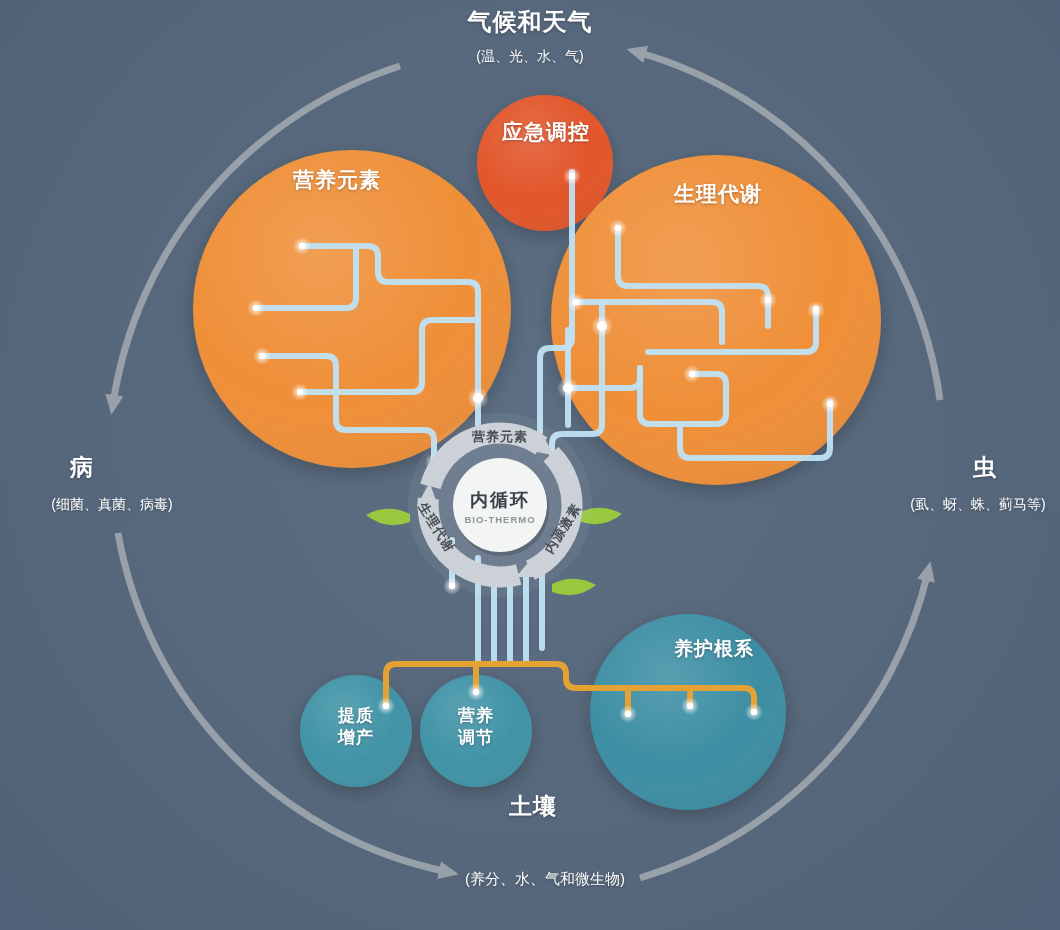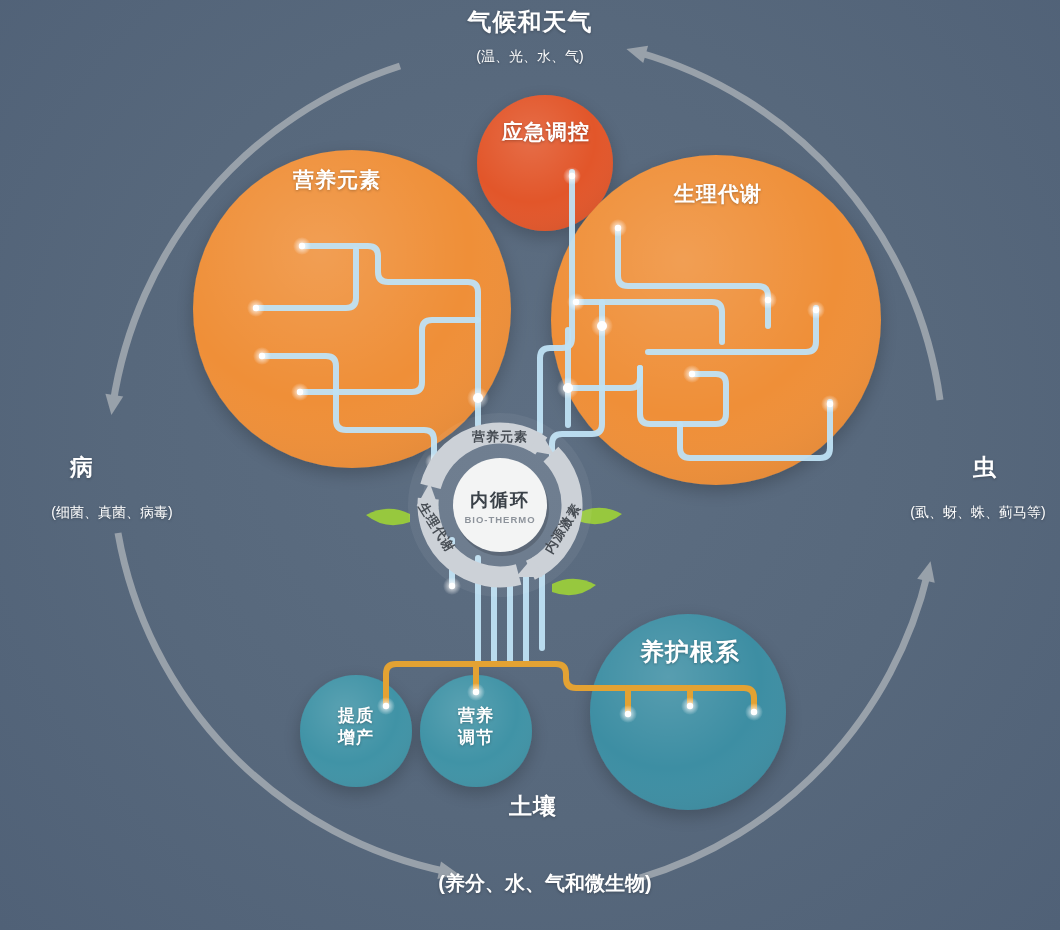--- a/index.html
+++ b/index.html
@@ -31,7 +31,7 @@
   .t17{font-size:17px;}
   .t16{font-size:14px;}
   .t15{font-size:20px;font-weight:bold;}
-  .t14{font-size:14px;margin-top:8px;}
+  .t14{font-size:14px;}
   .wrap2{
     width:2.45em;
     white-space:normal;

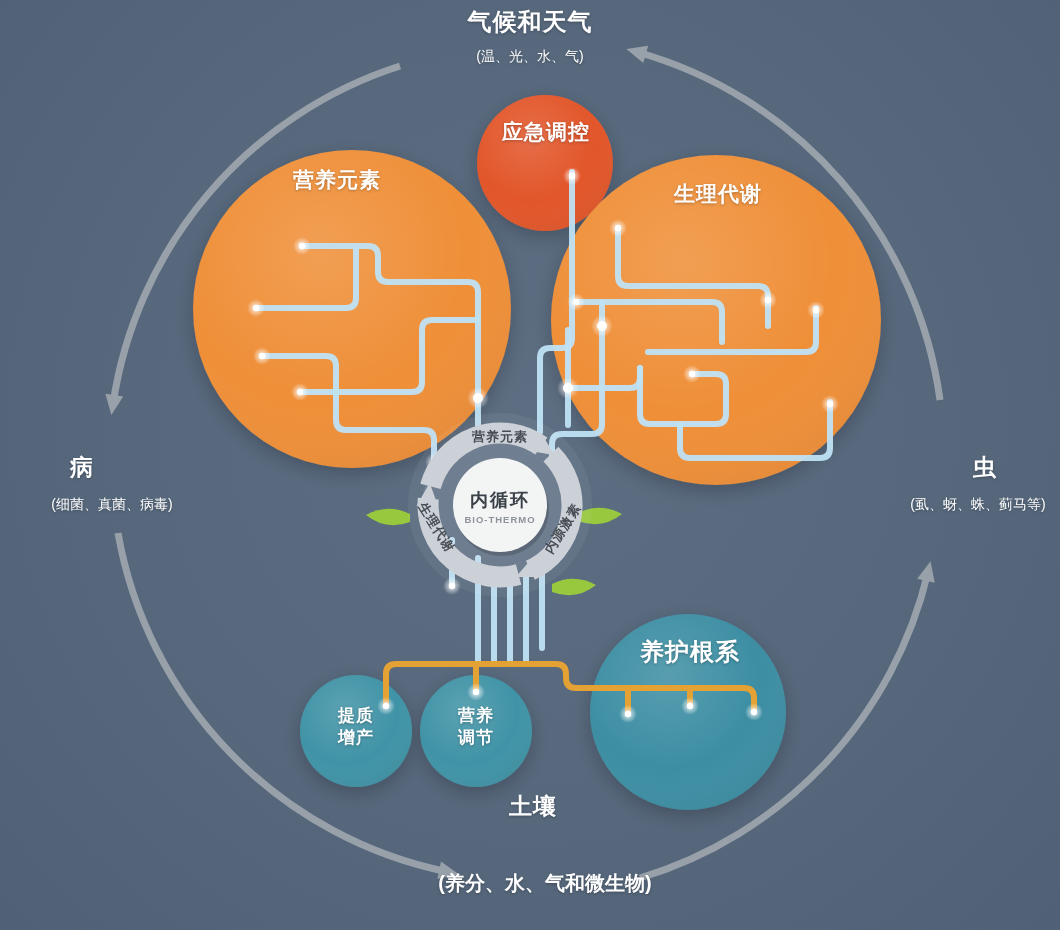--- a/index.html
+++ b/index.html
@@ -27,7 +27,7 @@
   .t24{font-size:24px;}
   .t23{font-size:23px;}
   .t21{font-size:21px;}
-  .t19{font-size:24px;}
+  .t19{font-size:19px;margin-left:24px;}
   .t17{font-size:17px;}
   .t16{font-size:14px;}
   .t15{font-size:20px;font-weight:bold;}

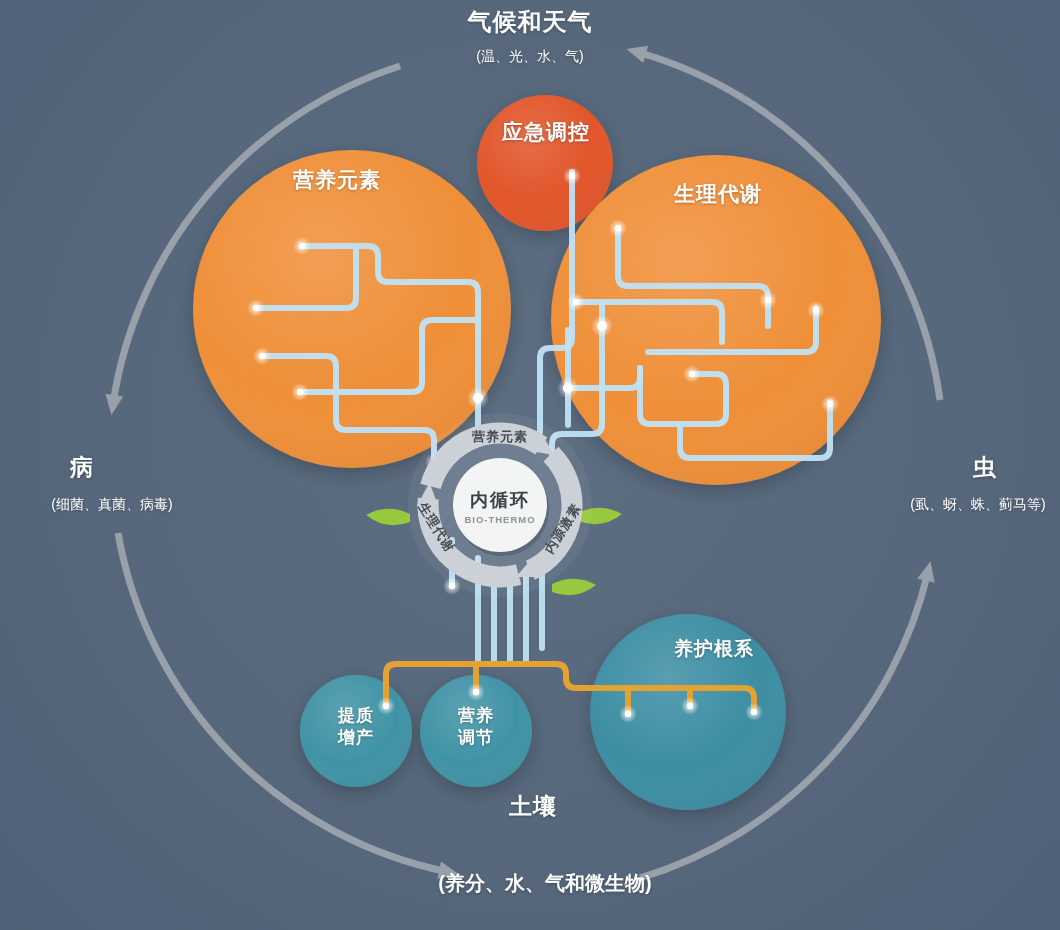--- a/index.html
+++ b/index.html
@@ -30,7 +30,7 @@
   .t19{font-size:19px;margin-left:24px;}
   .t17{font-size:17px;}
   .t16{font-size:14px;}
-  .t15{font-size:20px;font-weight:bold;}
+  .t15{font-size:15px;}
   .t14{font-size:14px;}
   .wrap2{
     width:2.45em;

